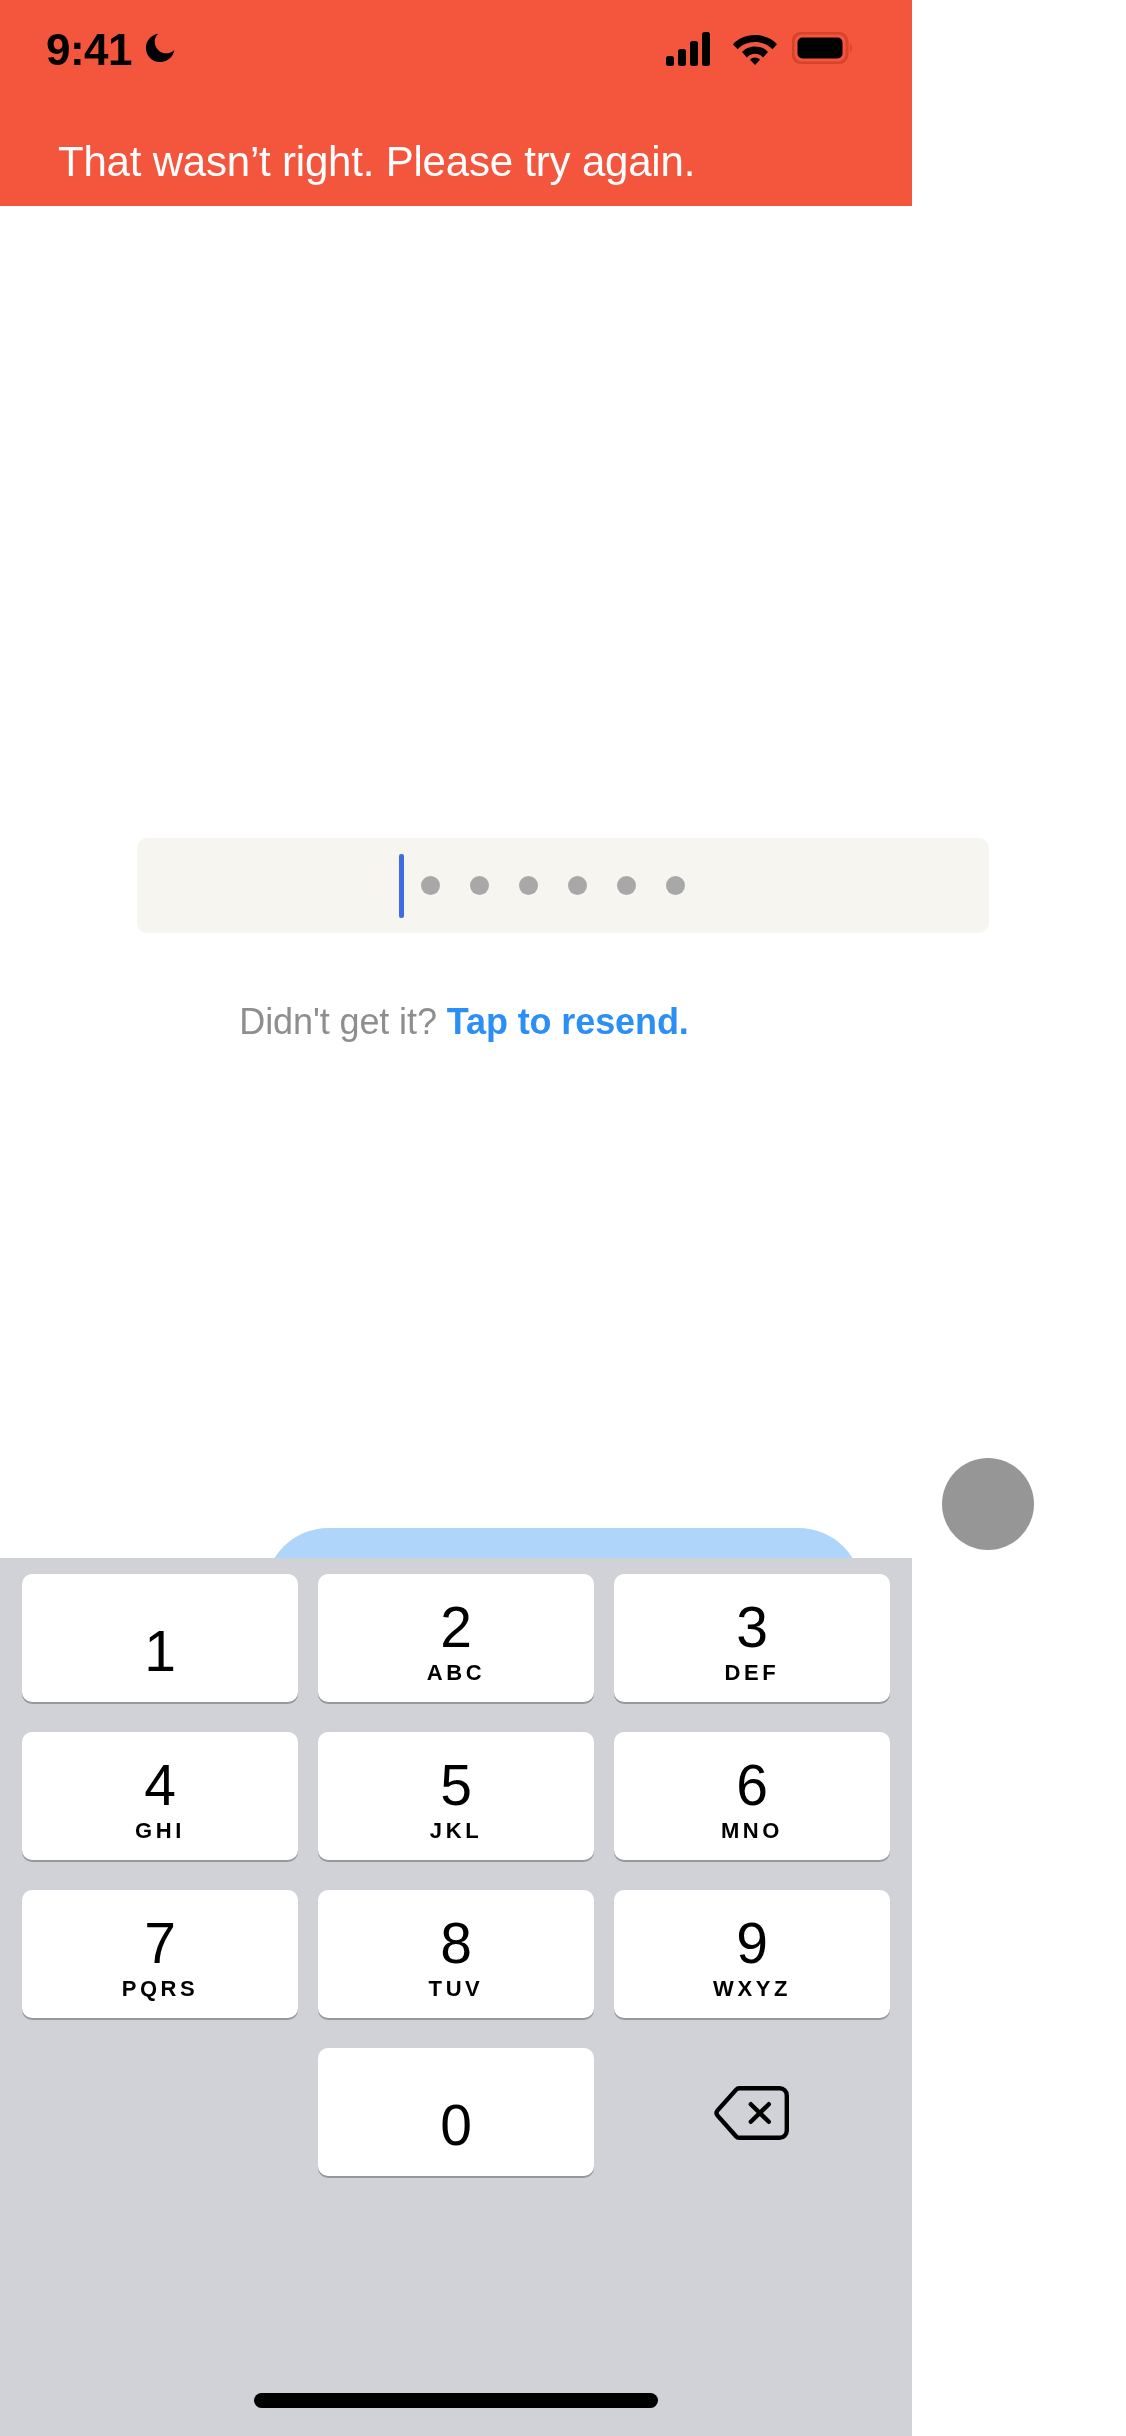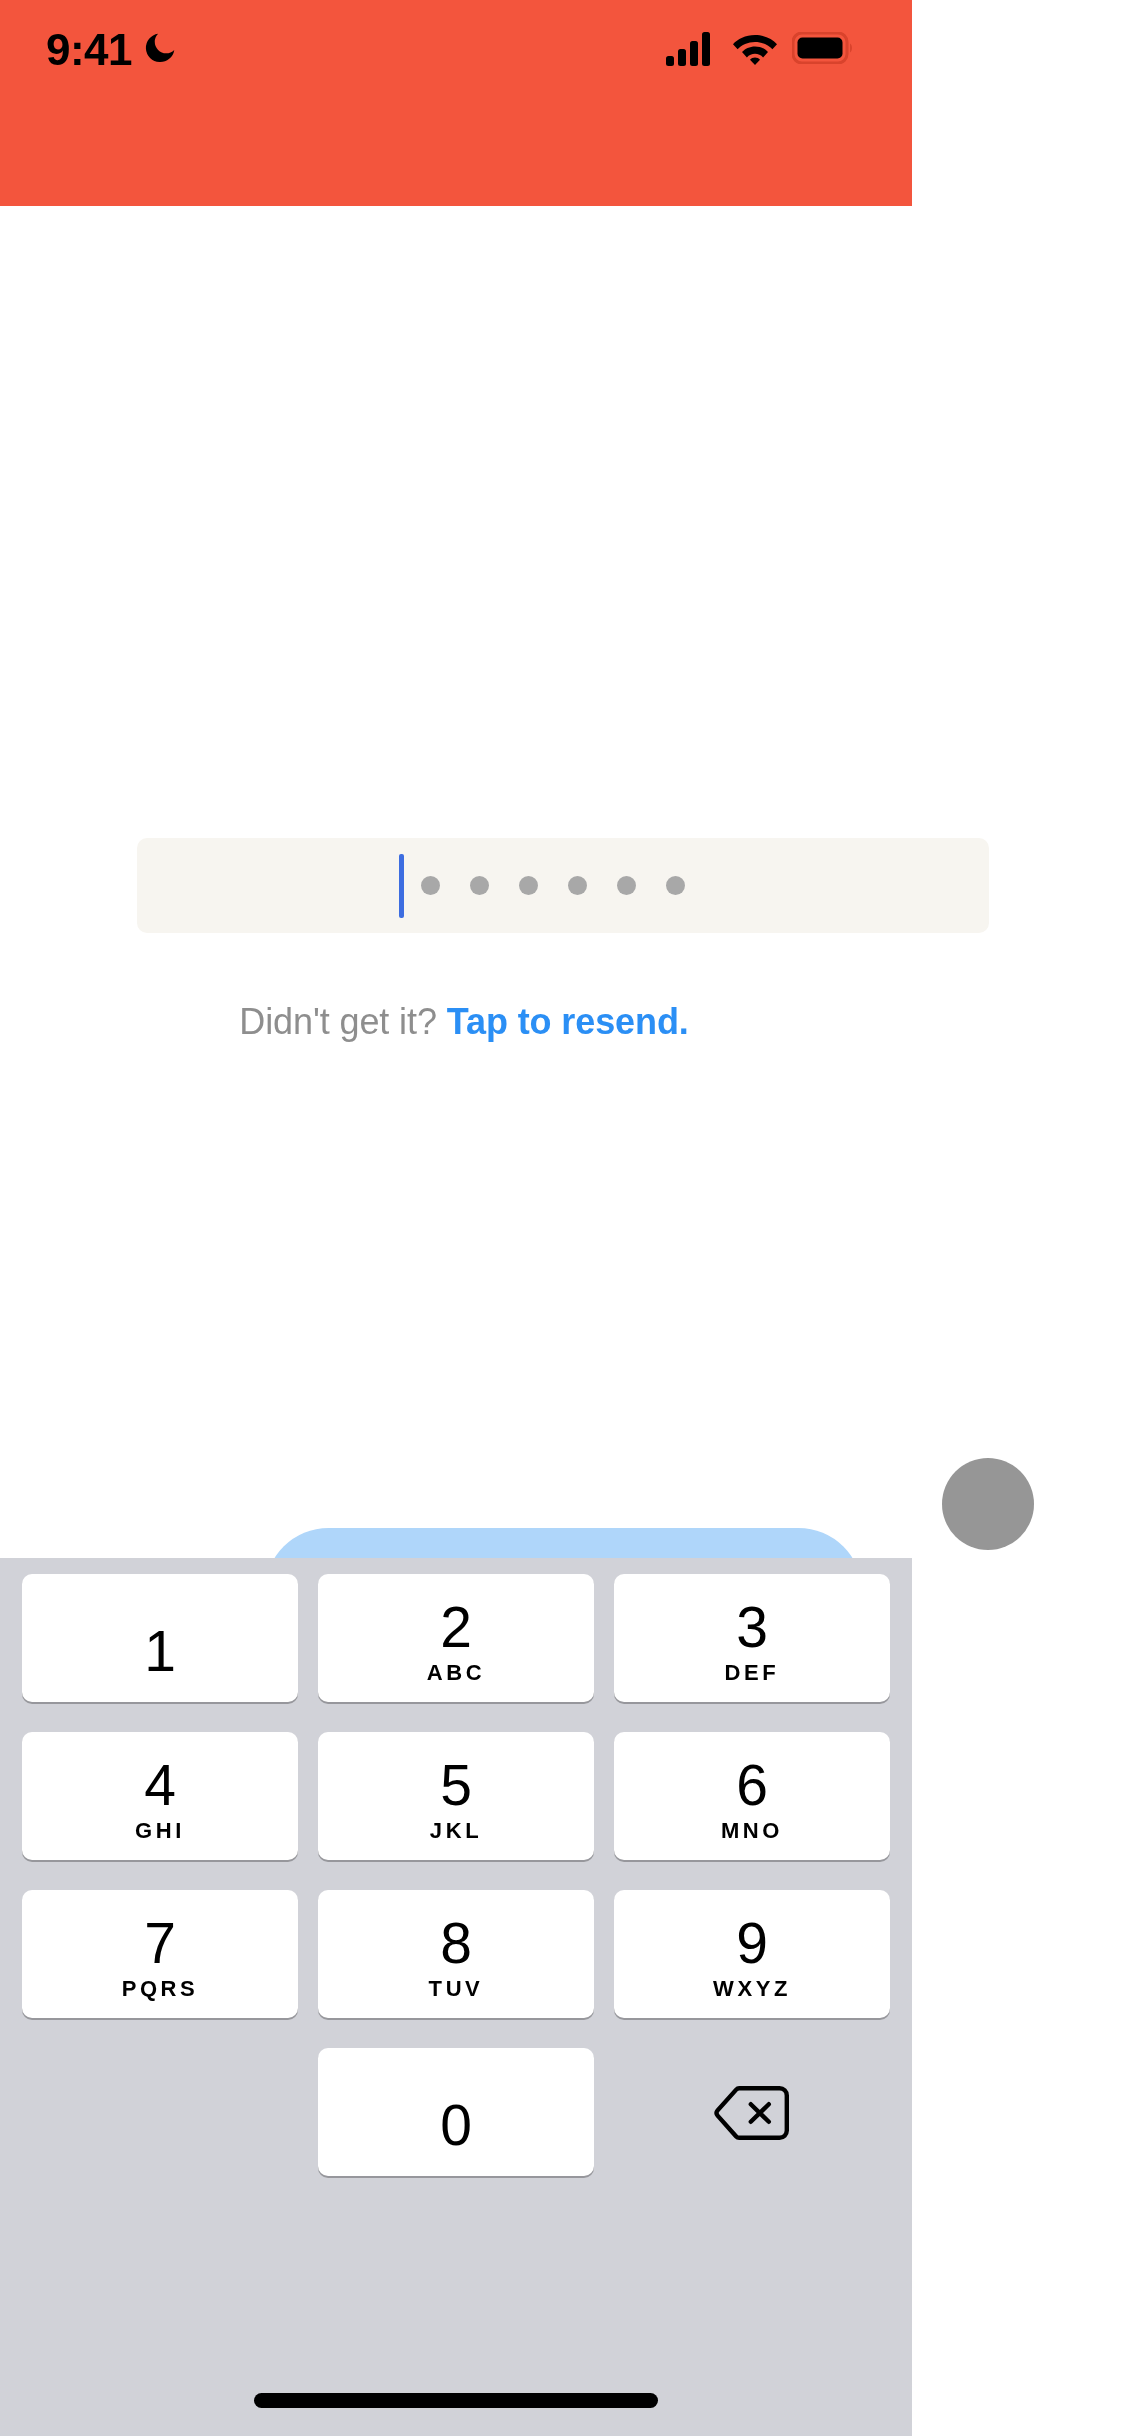--- a/index.html
+++ b/index.html
@@ -255,6 +255,7 @@
       </div>
     </div>
 
+    <div class="banner-text">That wasn’t right. Please try again.</div>
   </div>
 
   <div class="content">

